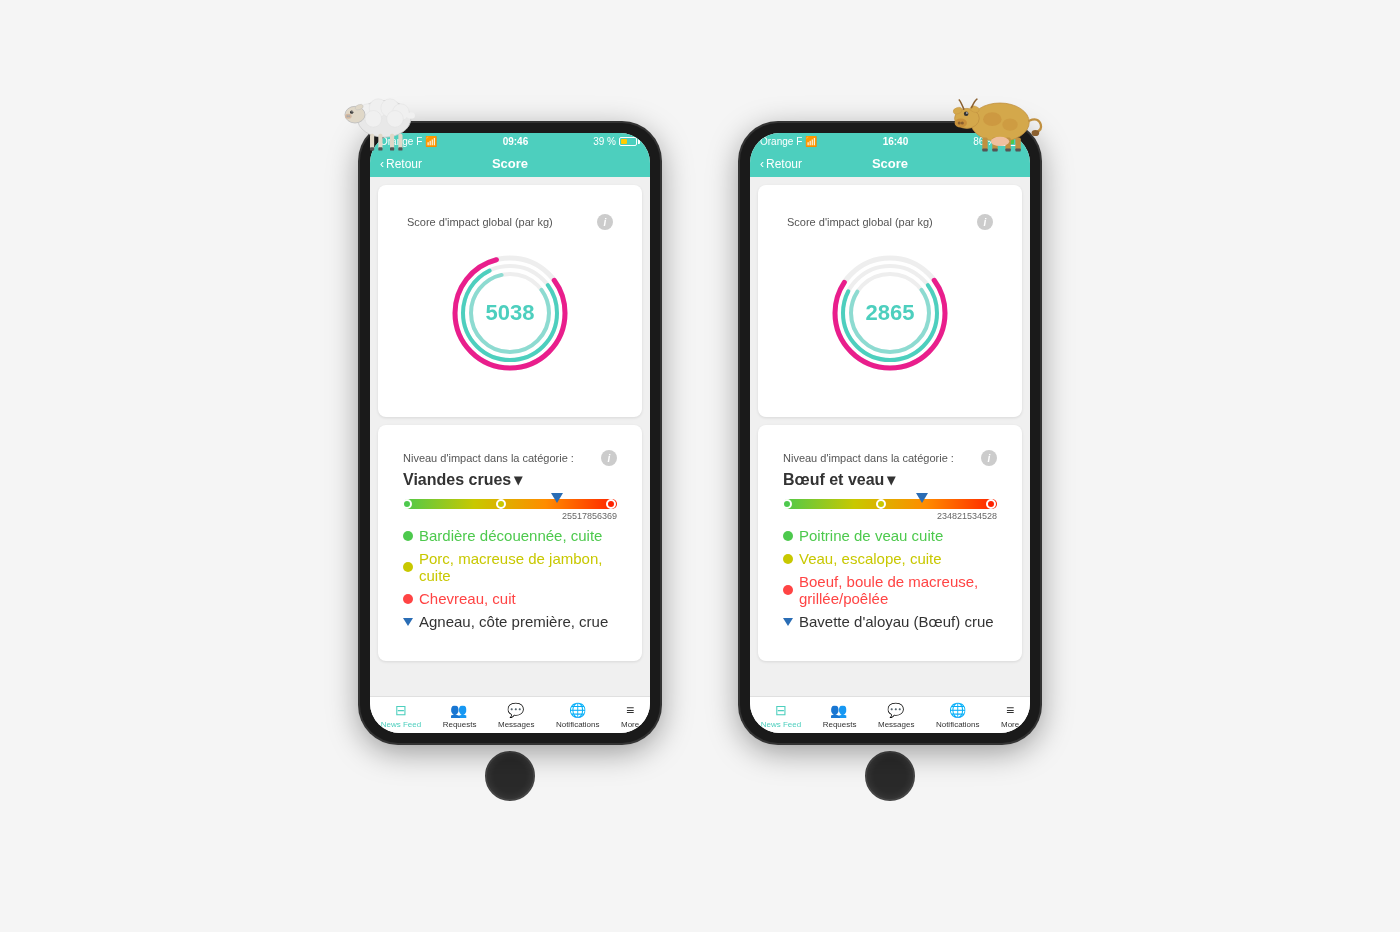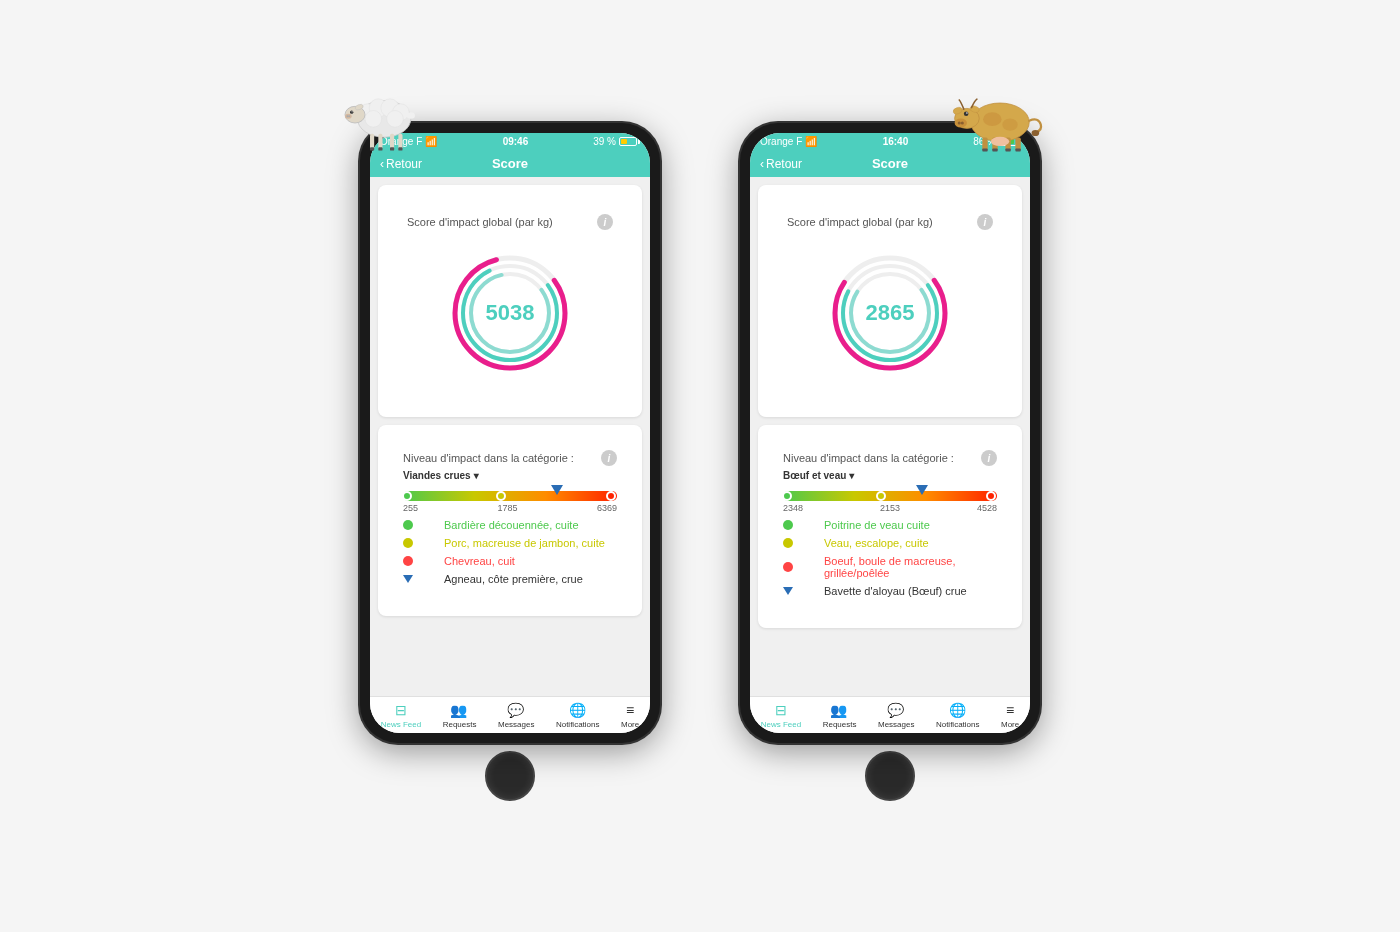--- a/index.html
+++ b/index.html
@@ -213,7 +213,7 @@
     }
 
     .category-dropdown {
-      font-size: 10px;
+      font-size: 16px;
       font-weight: 600;
       color: #333;
       display: flex;

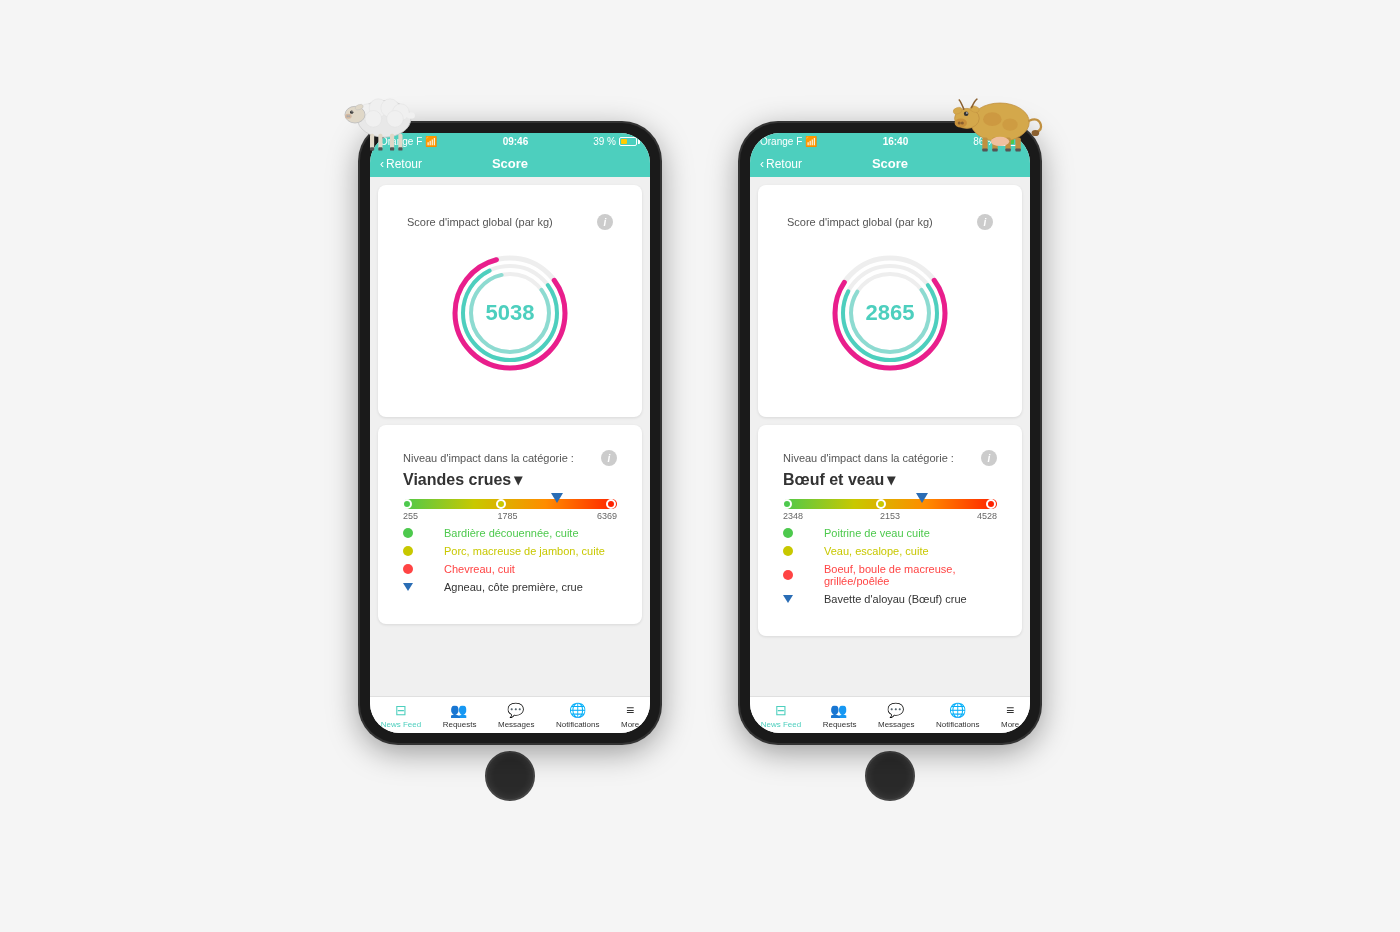--- a/index.html
+++ b/index.html
@@ -258,10 +258,11 @@
 
     .bar-labels {
       display: flex;
-      justify-content: space-between;
+      justify-content: flex-end;
       font-size: 9px;
       color: #666;
       margin-top: 2px;
+      margin-left: 12px;
     }
 
     

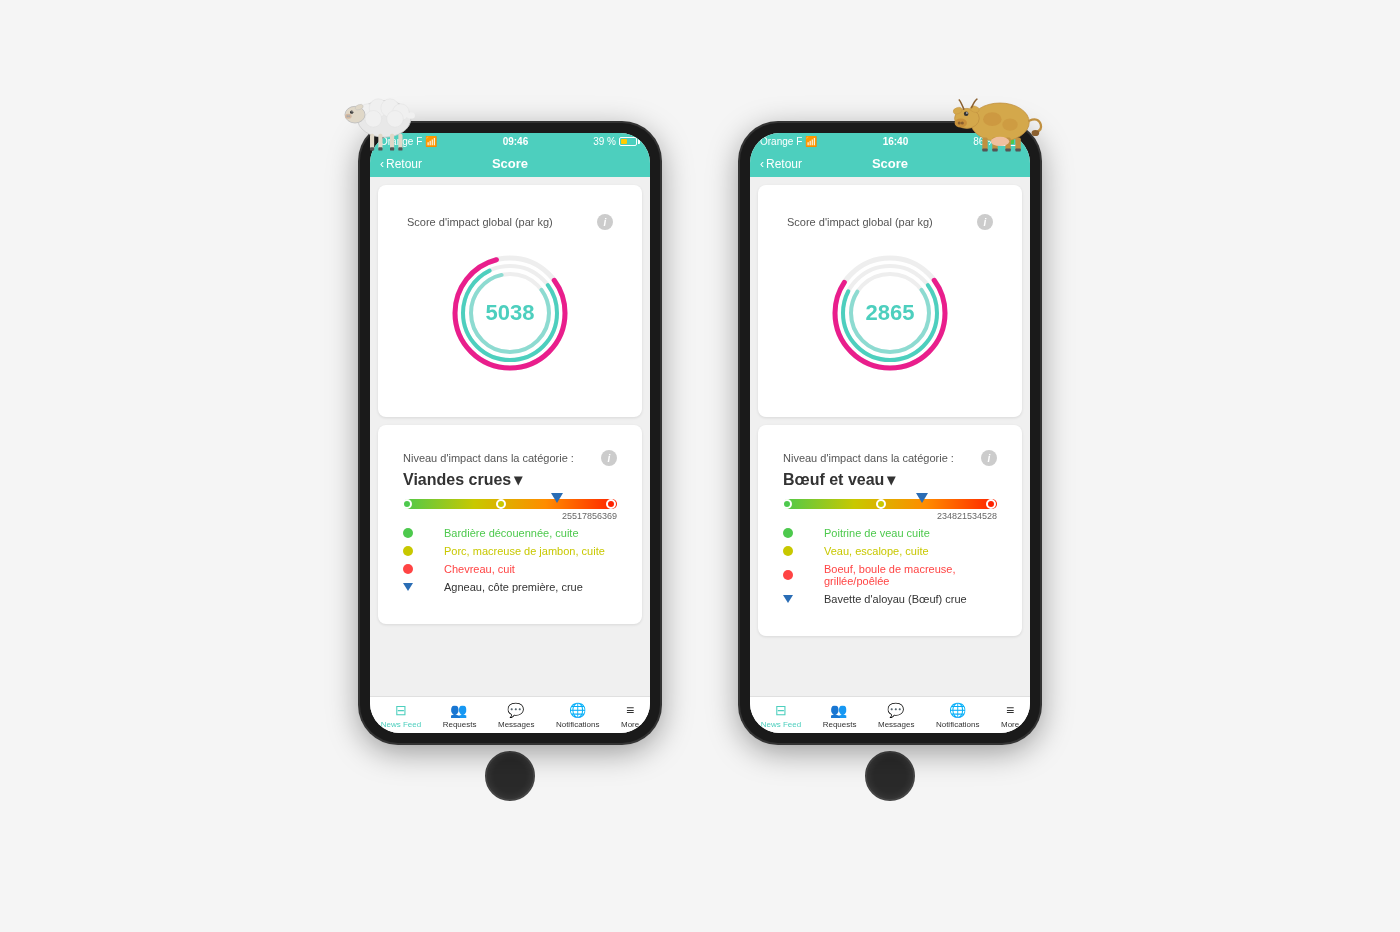--- a/index.html
+++ b/index.html
@@ -295,7 +295,7 @@
       flex-shrink: 0;
     }
 
-    .legend-text { color: #333; font-size: 11px; margin-left: 25px; }
+    .legend-text { color: #333; font-size: 15px; }
     .legend-text.green { color: #4dc94d; }
     .legend-text.yellow { color: #c8c800; }
     .legend-text.red { color: #ff4444; }

